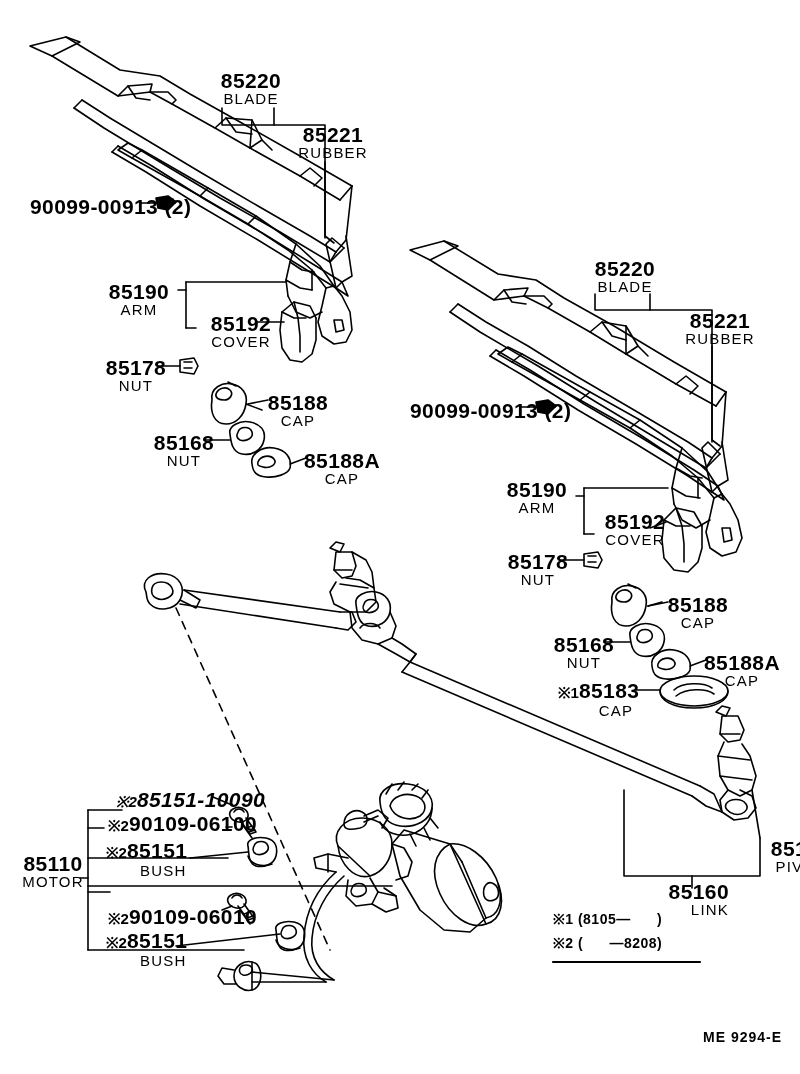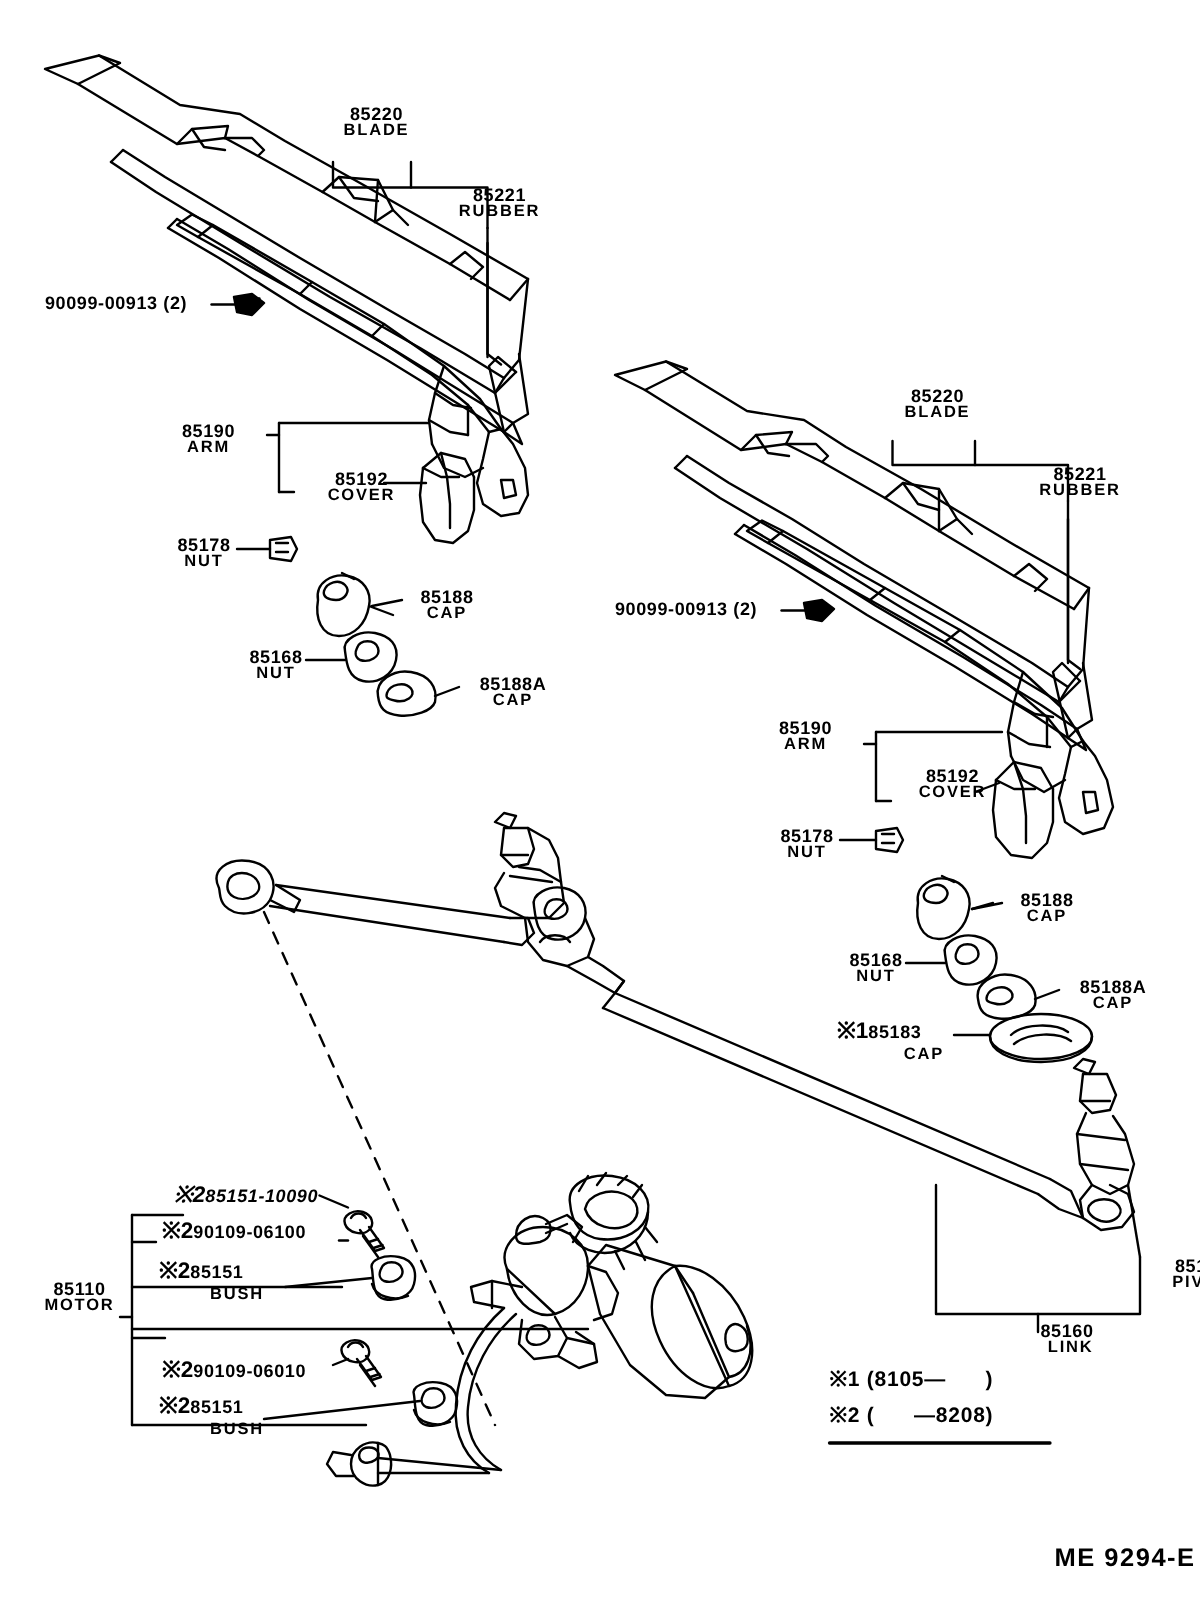--- a/index.html
+++ b/index.html
@@ -8,7 +8,7 @@
   #sheet{position:absolute;inset:0;width:800px;height:1074px;}
   svg{position:absolute;left:0;top:0;width:800px;height:1074px;}
   .lbl{position:absolute;white-space:nowrap;line-height:1;}
-  .num{font-size:12px;letter-spacing:0.4px;font-weight:600;}
+  .num{font-size:21px;letter-spacing:0.4px;font-weight:600;}
   .sub{font-size:11px;letter-spacing:1.2px;font-weight:700;}
   .ctr{text-align:center;}
   .star{font-size:15px;font-weight:600;}

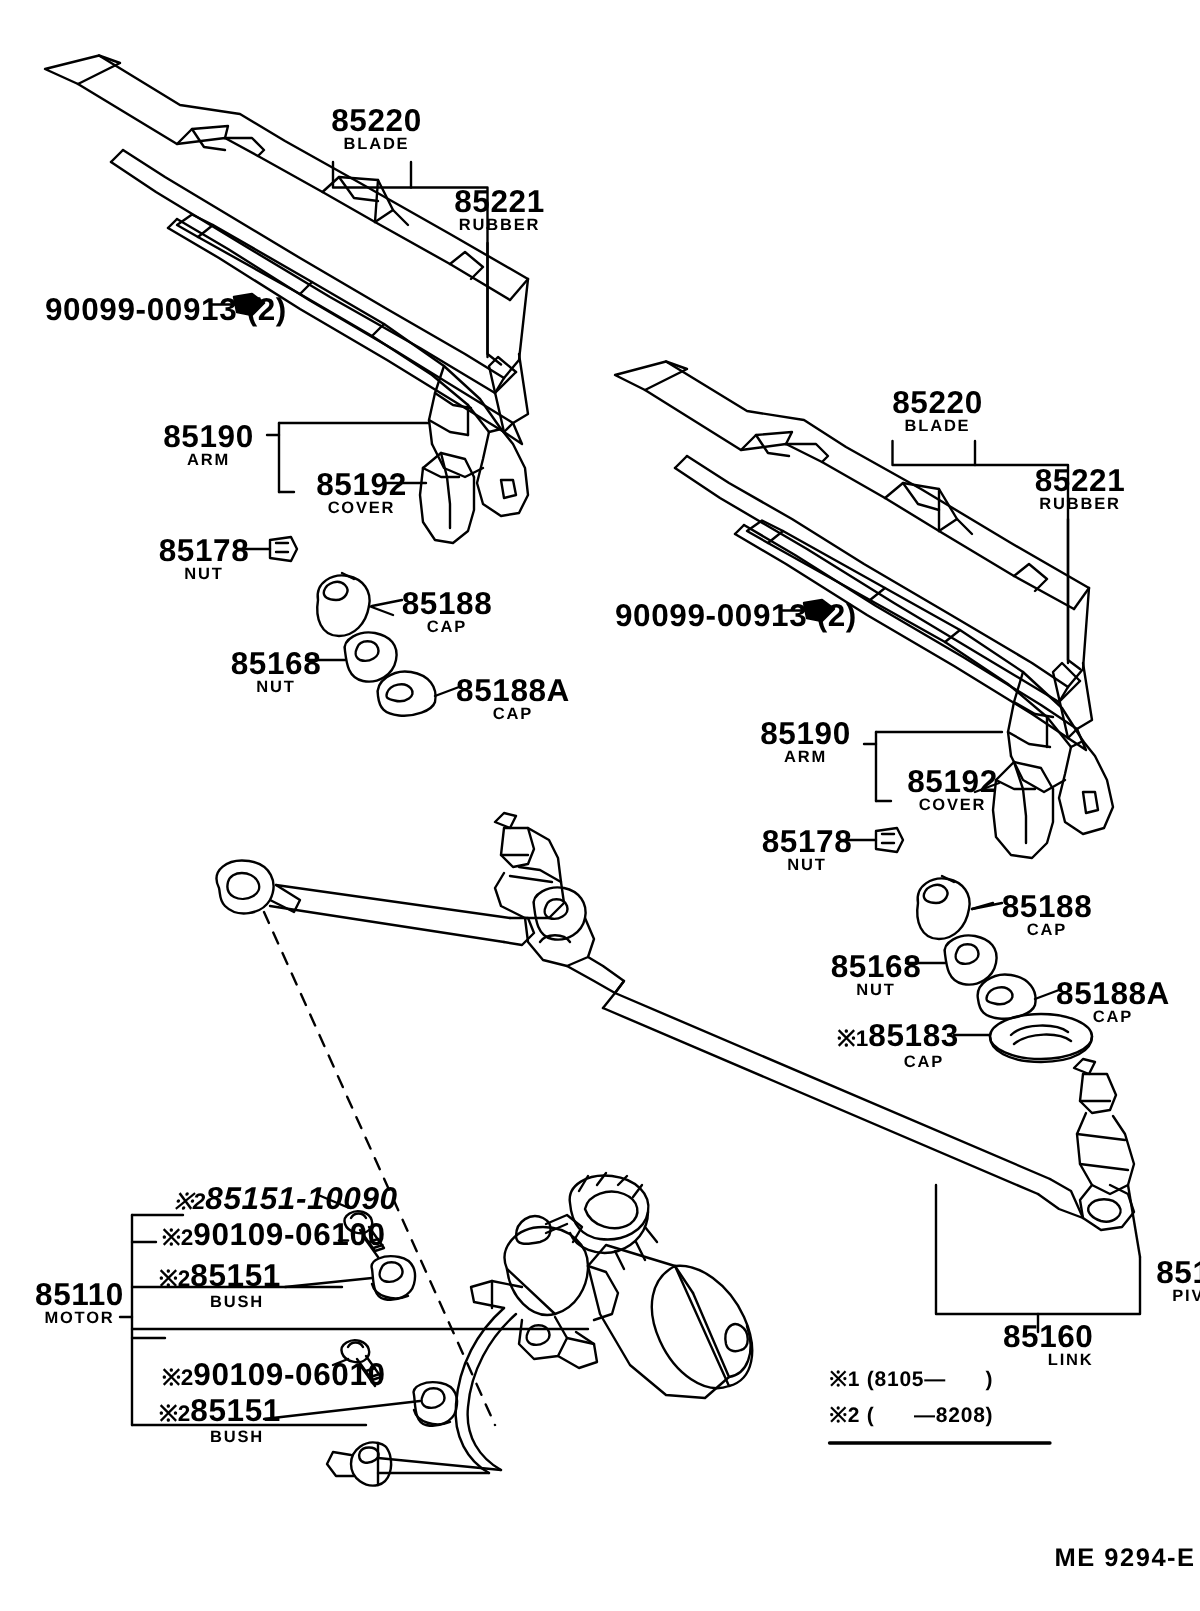--- a/index.html
+++ b/index.html
@@ -9,7 +9,7 @@
   svg{position:absolute;left:0;top:0;width:800px;height:1074px;}
   .lbl{position:absolute;white-space:nowrap;line-height:1;}
   .num{font-size:21px;letter-spacing:0.4px;font-weight:600;}
-  .sub{font-size:11px;letter-spacing:1.2px;font-weight:700;}
+  .sub{font-size:15px;letter-spacing:1.2px;font-weight:400;}
   .ctr{text-align:center;}
   .star{font-size:15px;font-weight:600;}
   .code{font-size:17px;letter-spacing:1px;font-weight:600;text-align:center;}

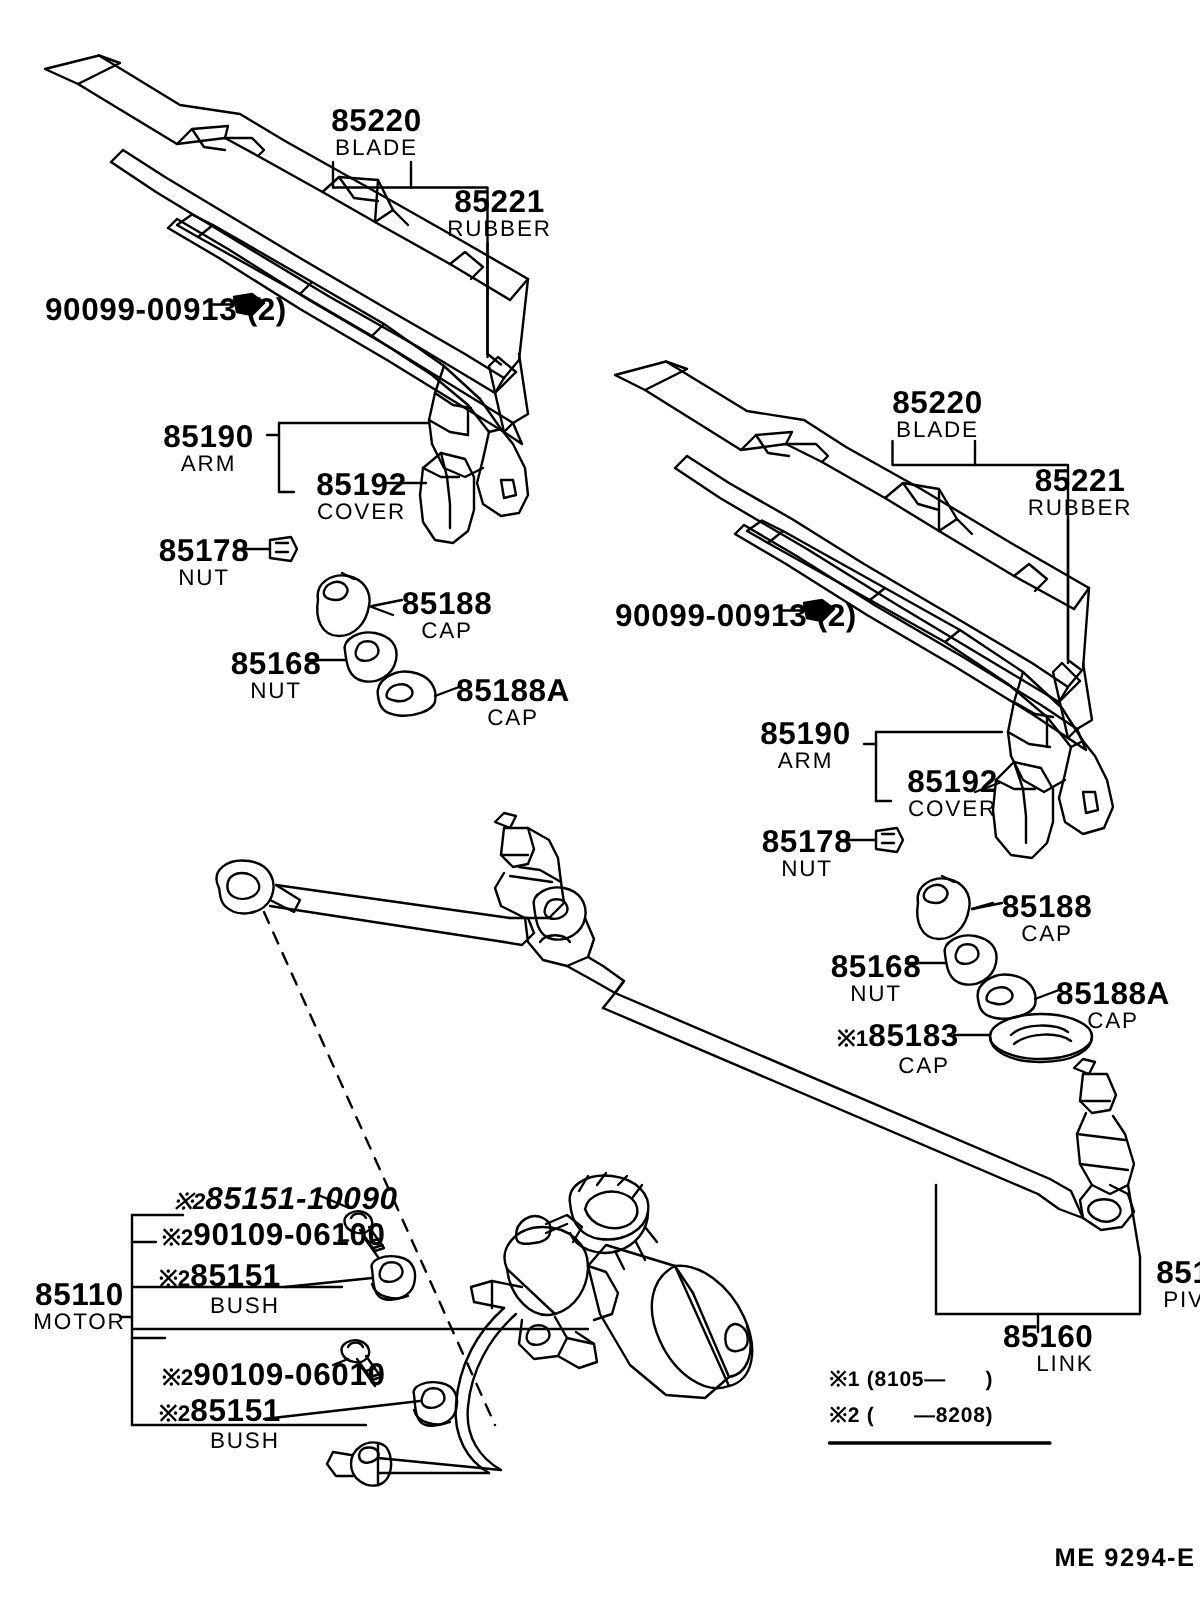--- a/index.html
+++ b/index.html
@@ -12,7 +12,7 @@
   .sub{font-size:15px;letter-spacing:1.2px;font-weight:400;}
   .ctr{text-align:center;}
   .star{font-size:15px;font-weight:600;}
-  .code{font-size:17px;letter-spacing:1px;font-weight:600;text-align:center;}
+  .code{font-size:14px;letter-spacing:1px;font-weight:600;text-align:center;}
   .note{font-size:14px;letter-spacing:0.5px;font-weight:600;white-space:pre;}
 </style>
 </head>

